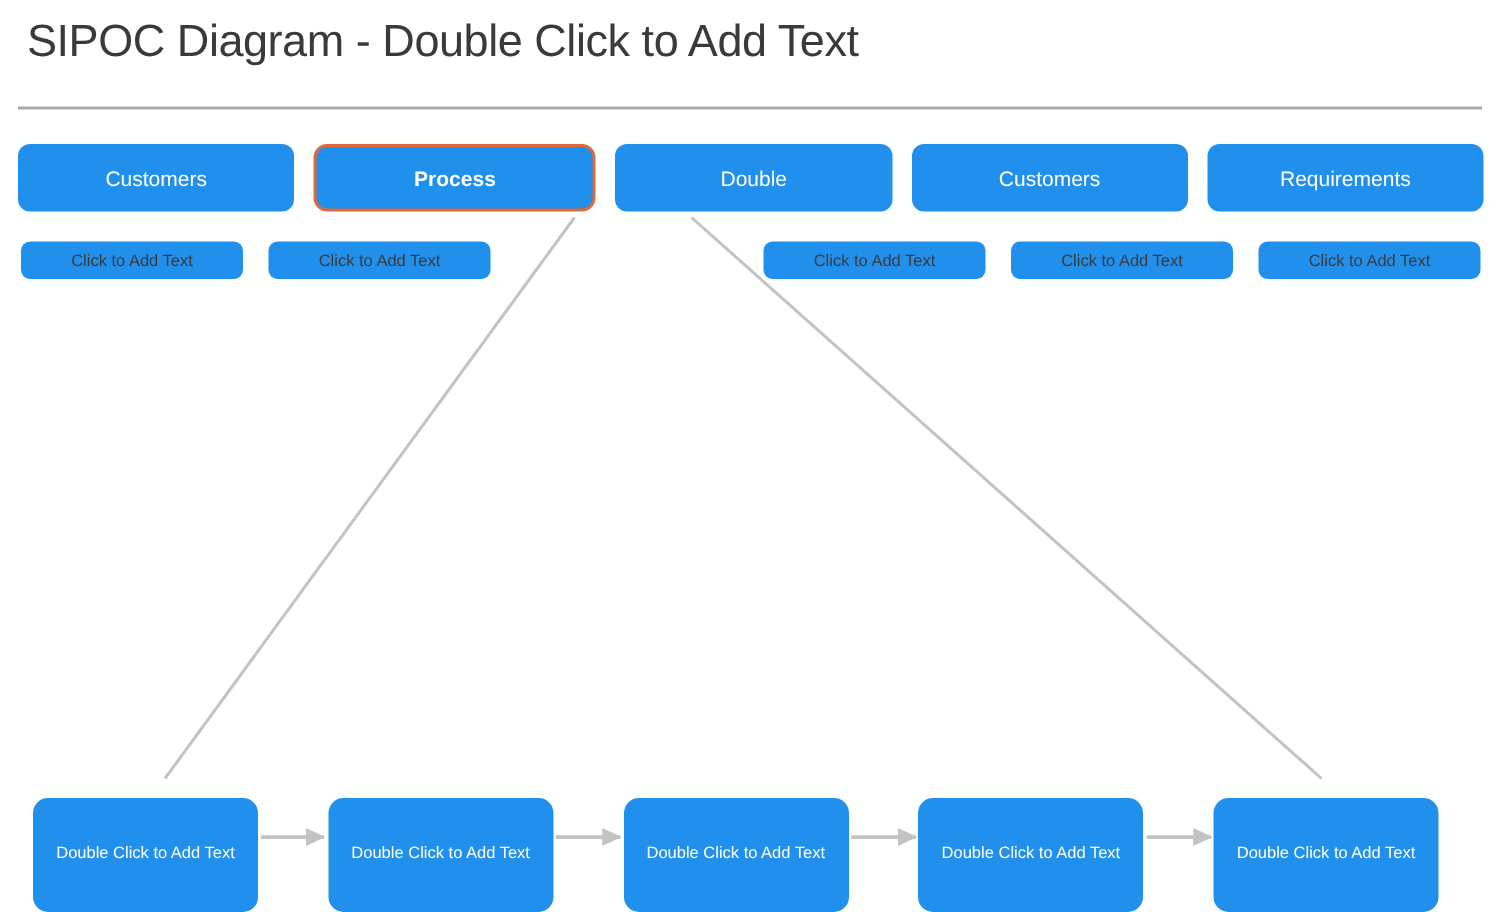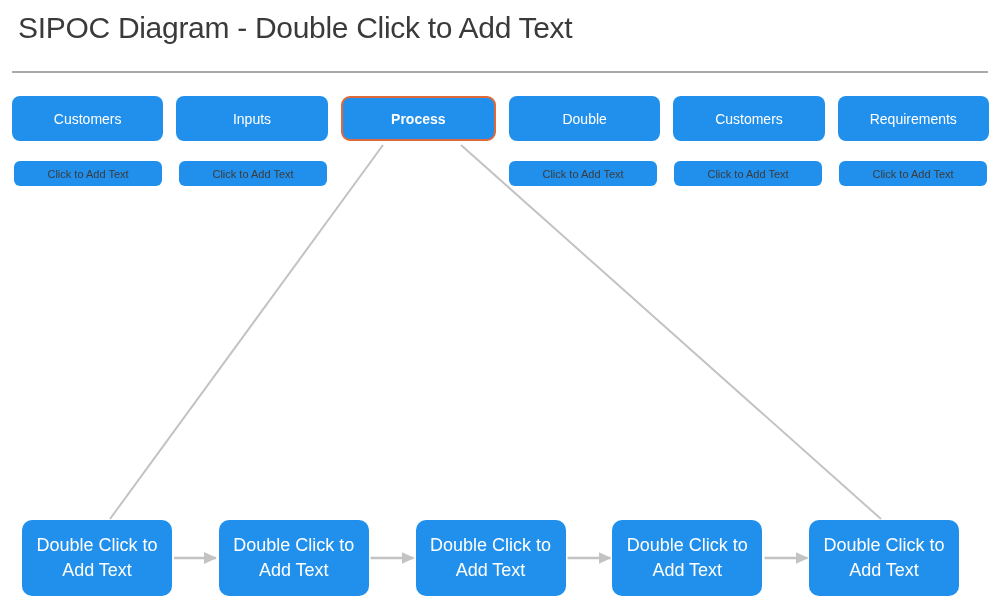--- a/index.html
+++ b/index.html
@@ -147,7 +147,6 @@
 
   <div class="header-row">
     <div class="hbox">Customers</div>
-    <div class="hbox">Inputs</div>
     <div class="hbox selected">Process</div>
     <div class="hbox">Double</div>
     <div class="hbox">Customers</div>

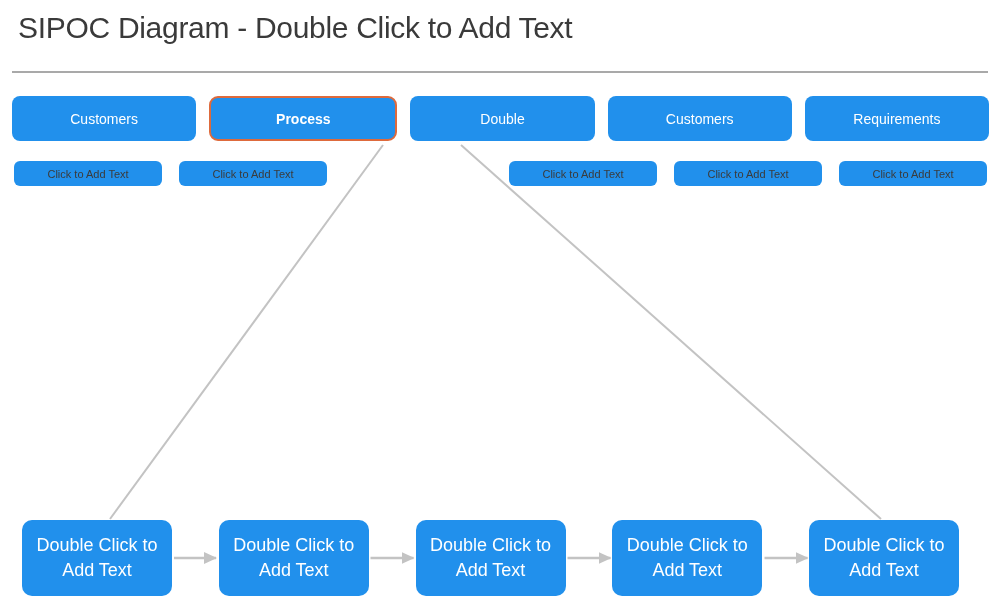--- a/index.html
+++ b/index.html
@@ -114,13 +114,14 @@
     background: var(--box-fill);
     border-radius: 10px;
     color: var(--box-text);
-    font-size: 18px;
+    font-size: 11px;
     line-height: 1.4;
     display: flex;
     align-items: center;
     justify-content: center;
     text-align: center;
     padding: 0 10px;
+    margin-top: 12px;
   }
 </style>
 </head>

